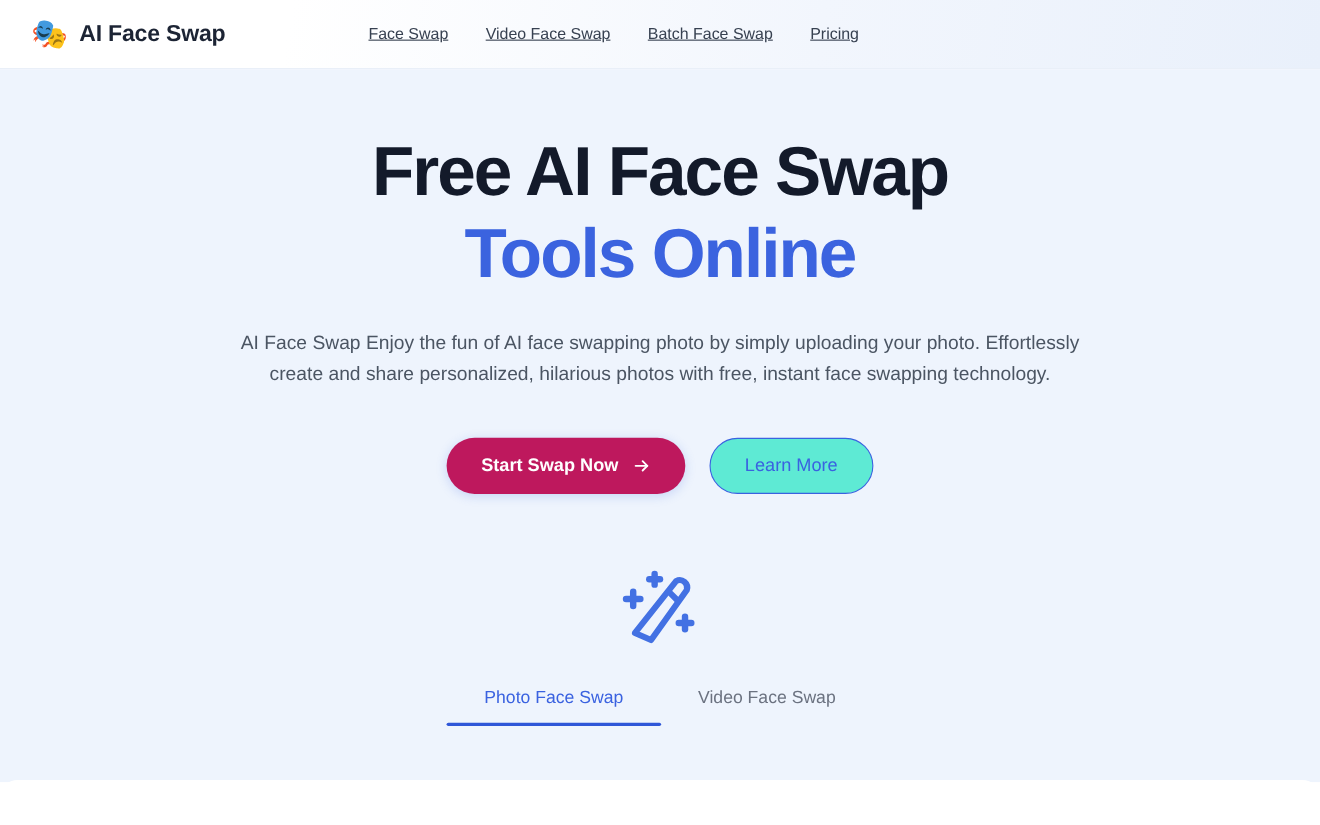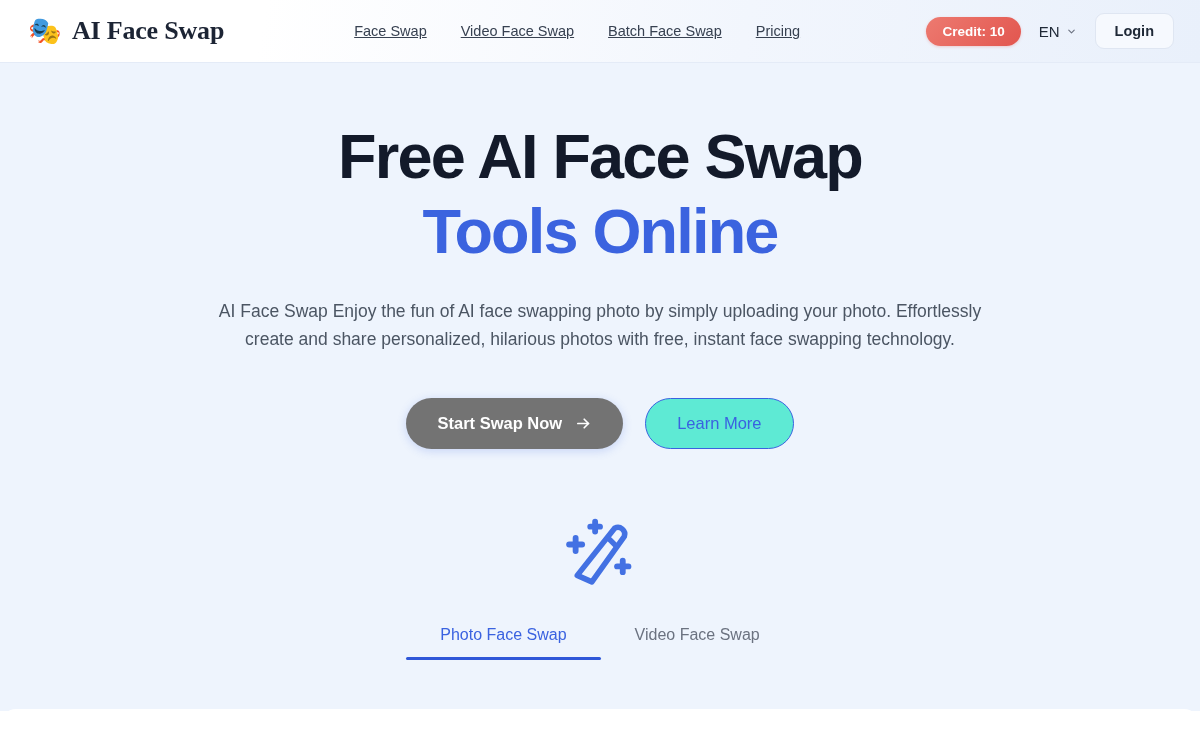--- a/index.html
+++ b/index.html
@@ -43,12 +43,11 @@
     line-height: 1;
   }
   .brand-name {
-    font-size: 26px;
+    font-size: 21px;
     font-weight: 700;
     color: #1c2434;
     letter-spacing: -0.2px;
     white-space: nowrap;
-    font-family: Liberation Serif, serif;
   }
 
   .nav {

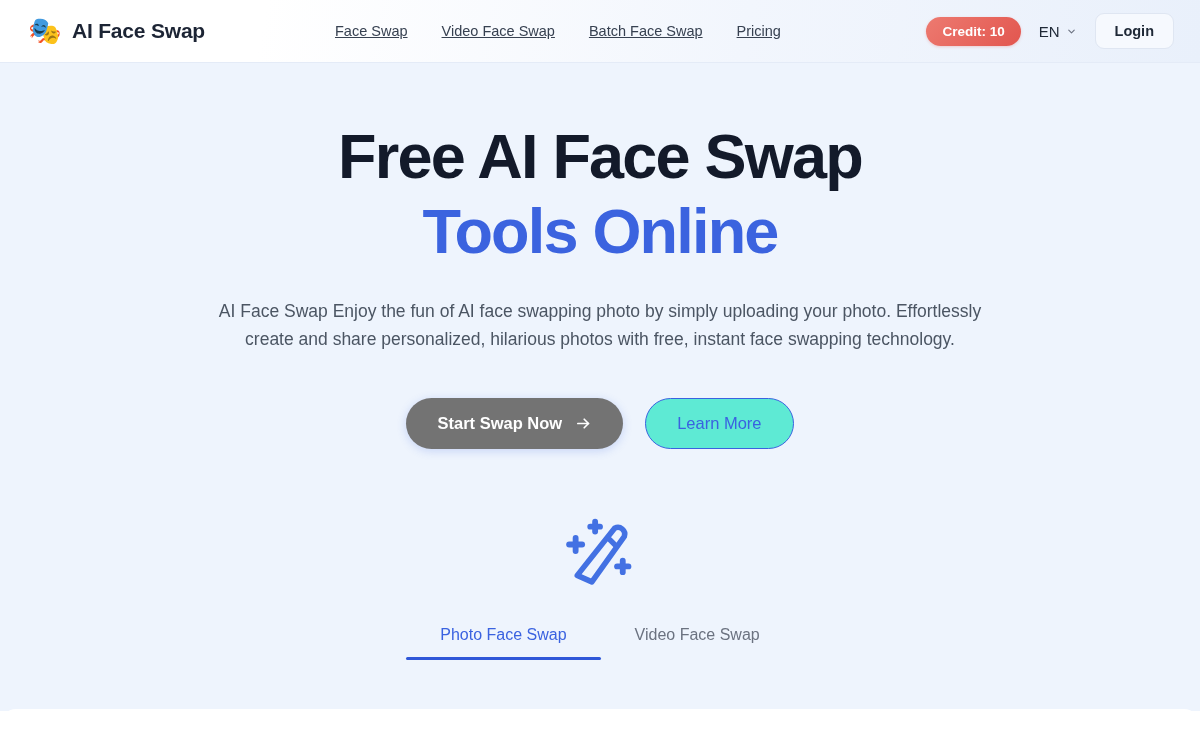--- a/index.html
+++ b/index.html
@@ -242,18 +242,6 @@
     <span class="nav-item">Pricing</span>
   </nav>
 
-  <div class="header-right">
-    <span class="credit-badge">Credit: 10</span>
-
-    <div class="lang-select">
-      <span>EN</span>
-      <svg class="chev" viewBox="0 0 24 24" fill="none" stroke="currentColor" stroke-width="2.4" stroke-linecap="round" stroke-linejoin="round">
-        <polyline points="6 9 12 15 18 9"></polyline>
-      </svg>
-    </div>
-
-    <button class="login-btn">Login</button>
-  </div>
 </header>
 
 <section class="hero">

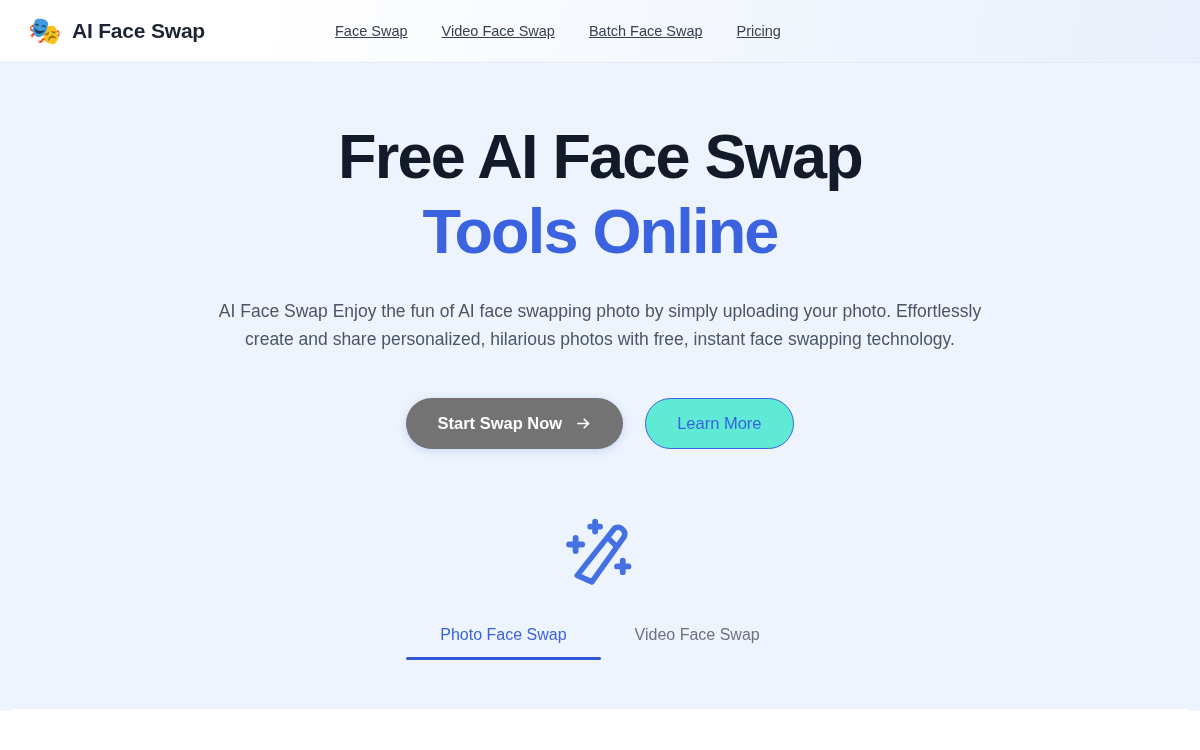--- a/index.html
+++ b/index.html
@@ -155,7 +155,7 @@
     display: inline-flex;
     align-items: center;
     gap: 13px;
-    background: #737373;
+    background: #be185d;
     color: #ffffff;
     font-size: 16.5px;
     font-weight: 600;

